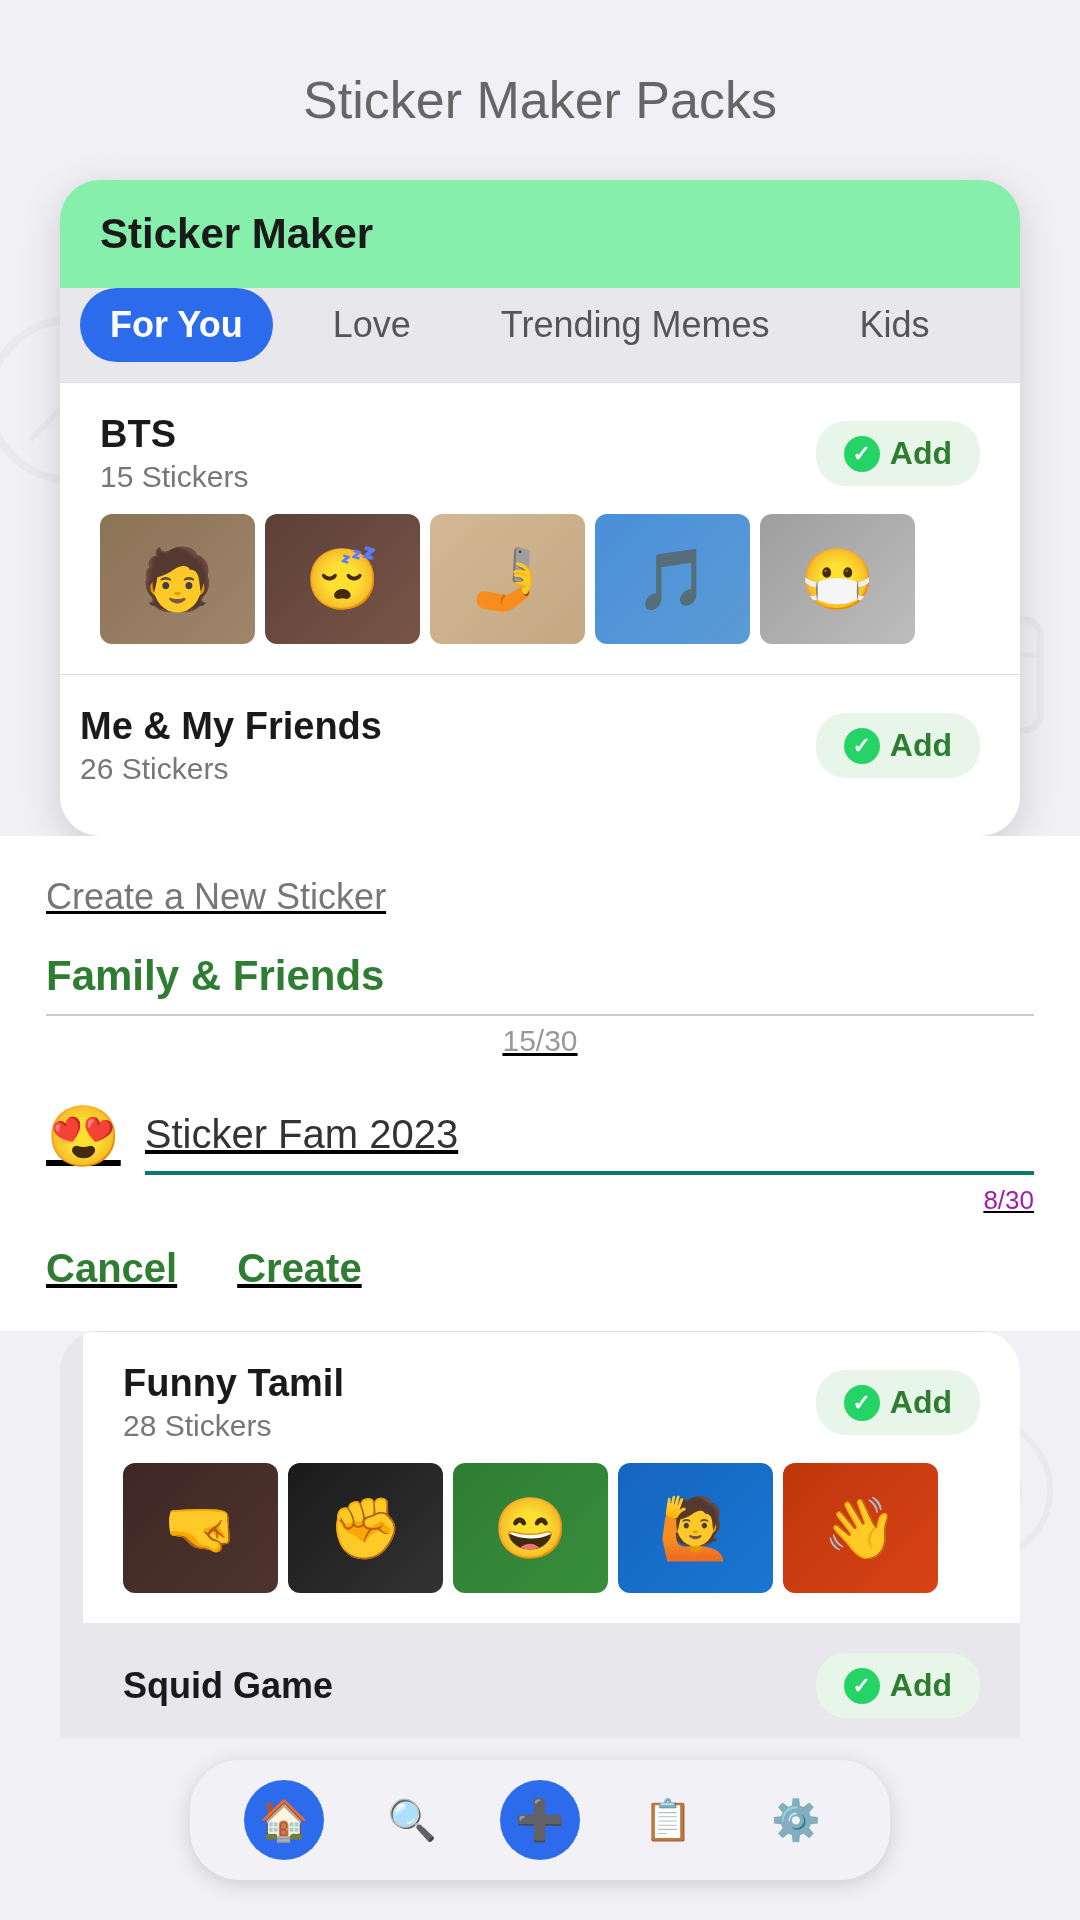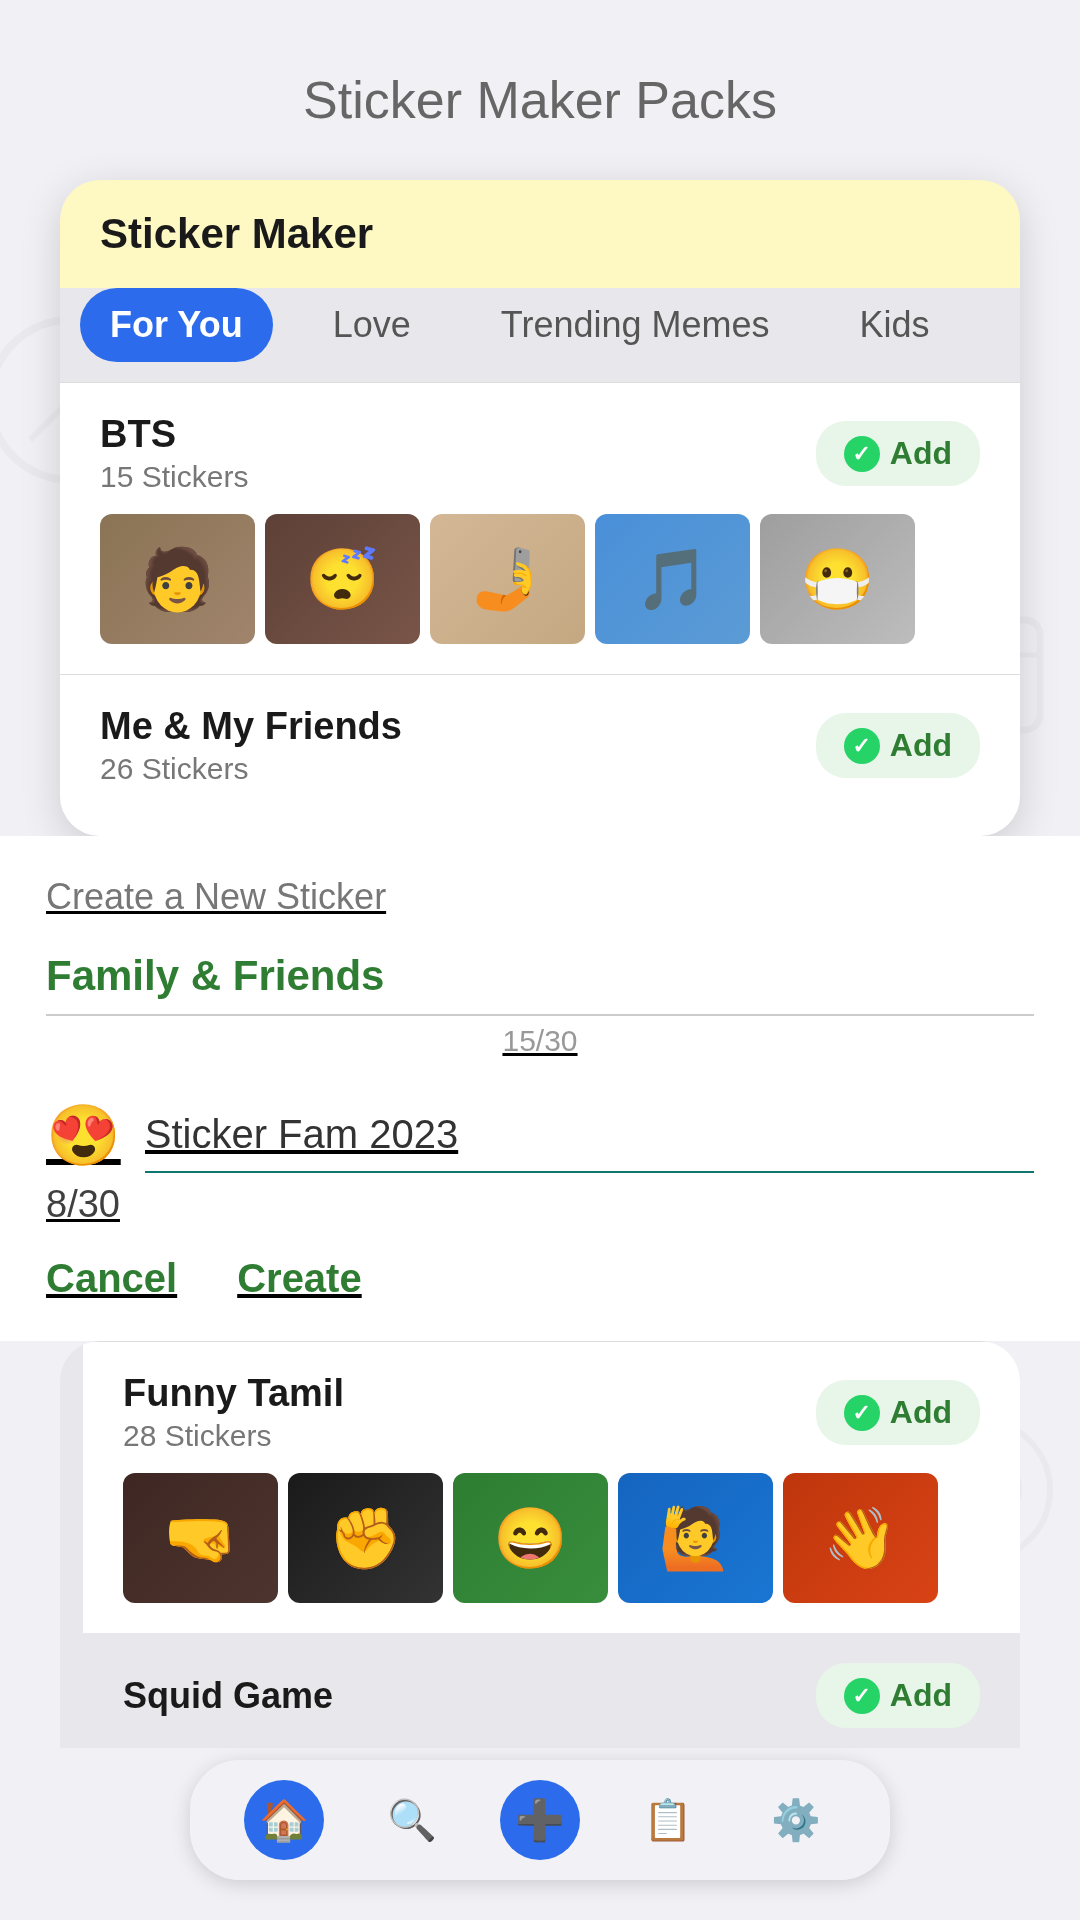--- a/index.html
+++ b/index.html
@@ -60,7 +60,7 @@
     }
 
     .phone-card-header {
-      background: #fef9c3;
+      background: #86efac;
       padding: 30px 40px;
     }
     .phone-card-header-title {

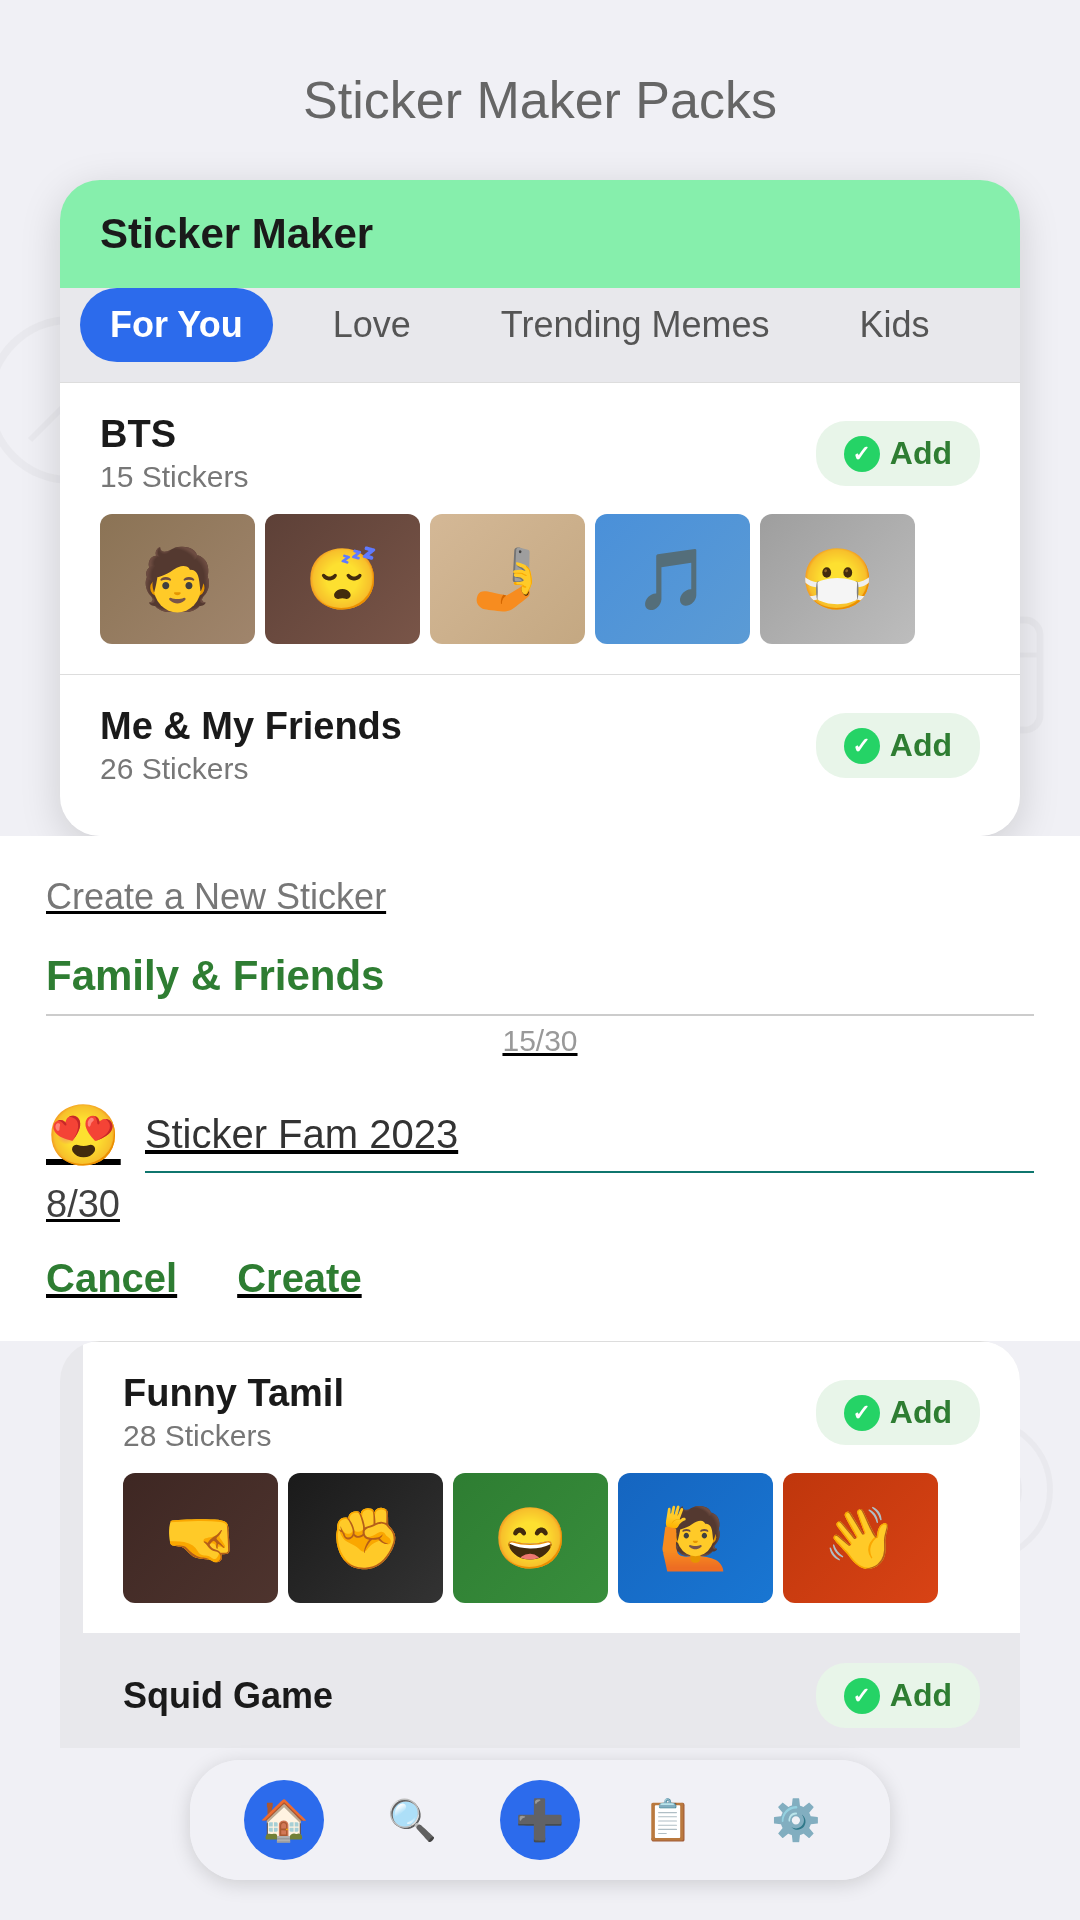--- a/index.html
+++ b/index.html
@@ -384,7 +384,7 @@
       </div>
     </div>
 
-    <div class="sticker-pack" style="border-bottom: none;">
+    <div class="sticker-pack" style="border-bottom: none; padding-left: 20px;">
       <div class="sticker-pack-header">
         <div class="pack-info">
           <div class="pack-name">Me &amp; My Friends</div>

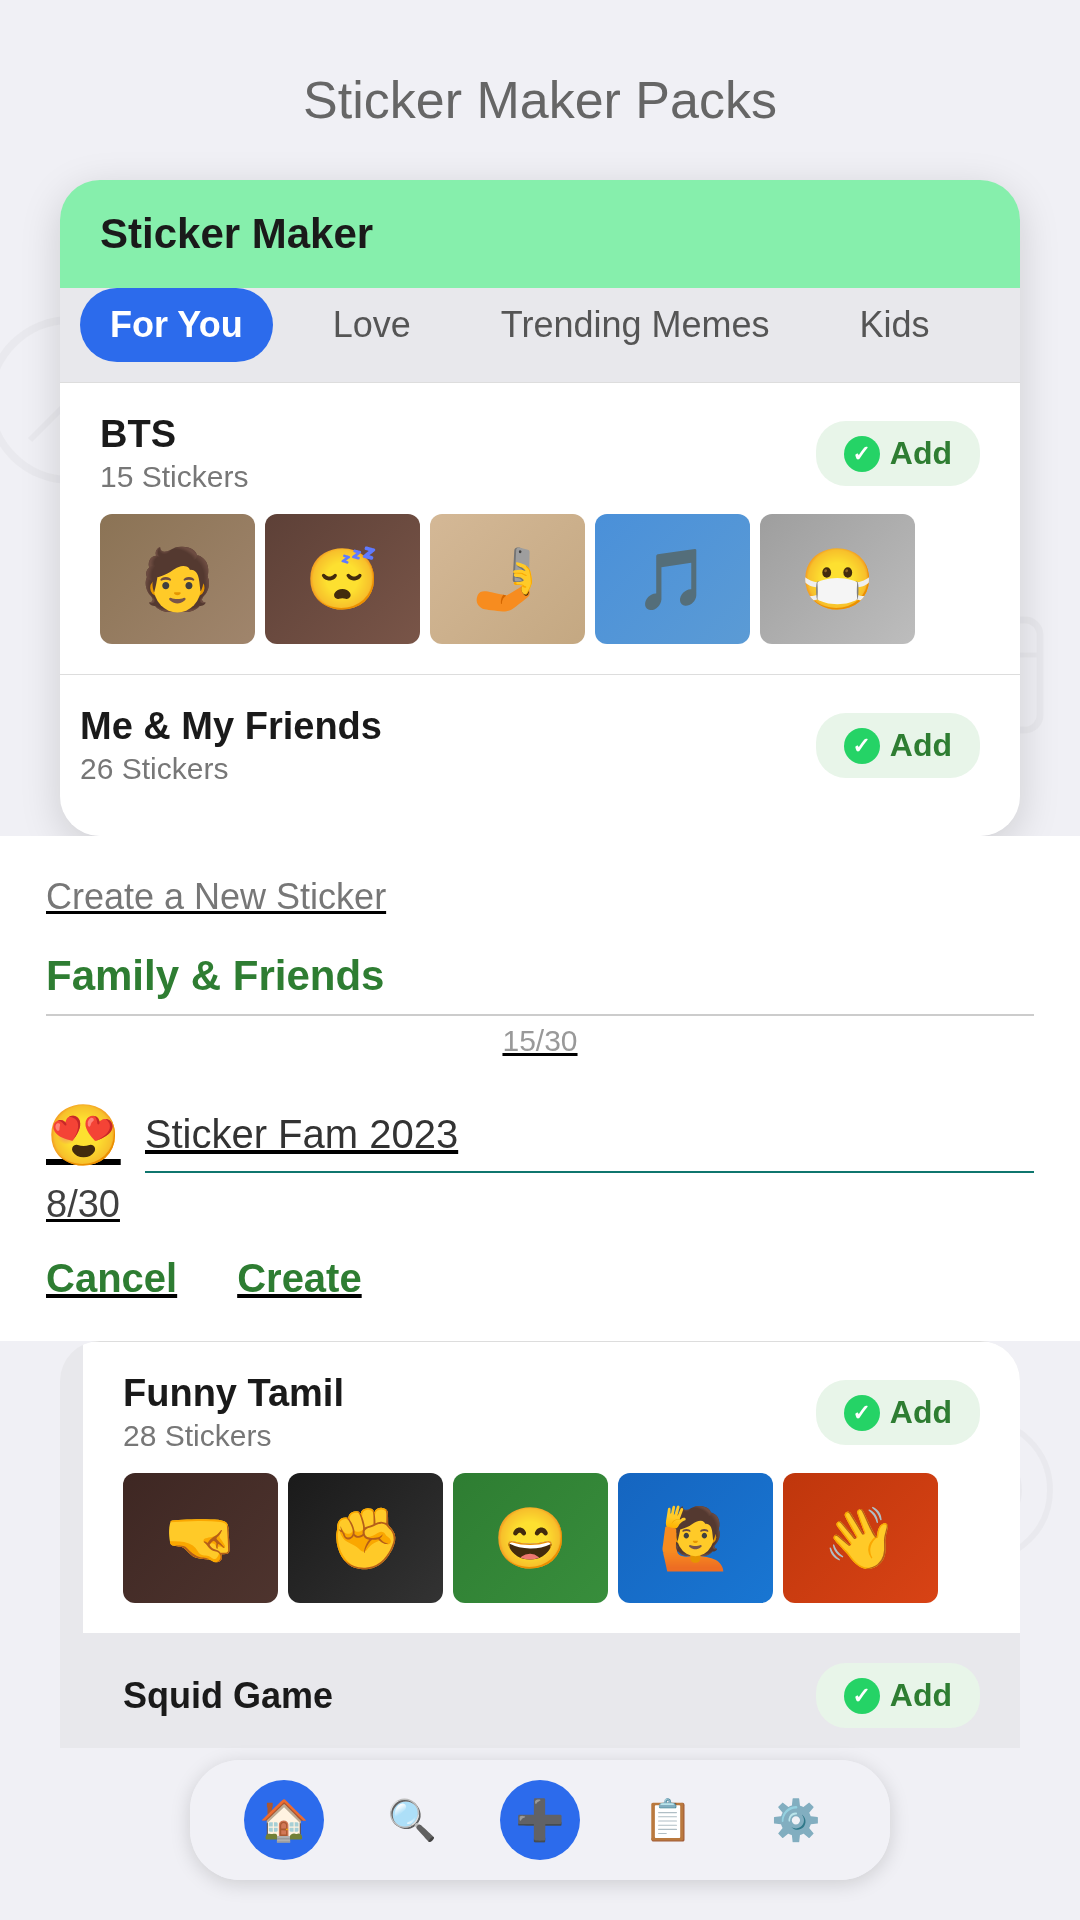--- a/index.html
+++ b/index.html
@@ -213,7 +213,7 @@
     .input-field-2 {
       flex: 1;
       border: none;
-      border-bottom: 2px solid #0f766e;
+      border-bottom: 4px solid #0f766e;
       padding: 14px 0;
       font-size: 40px;
       color: #333;

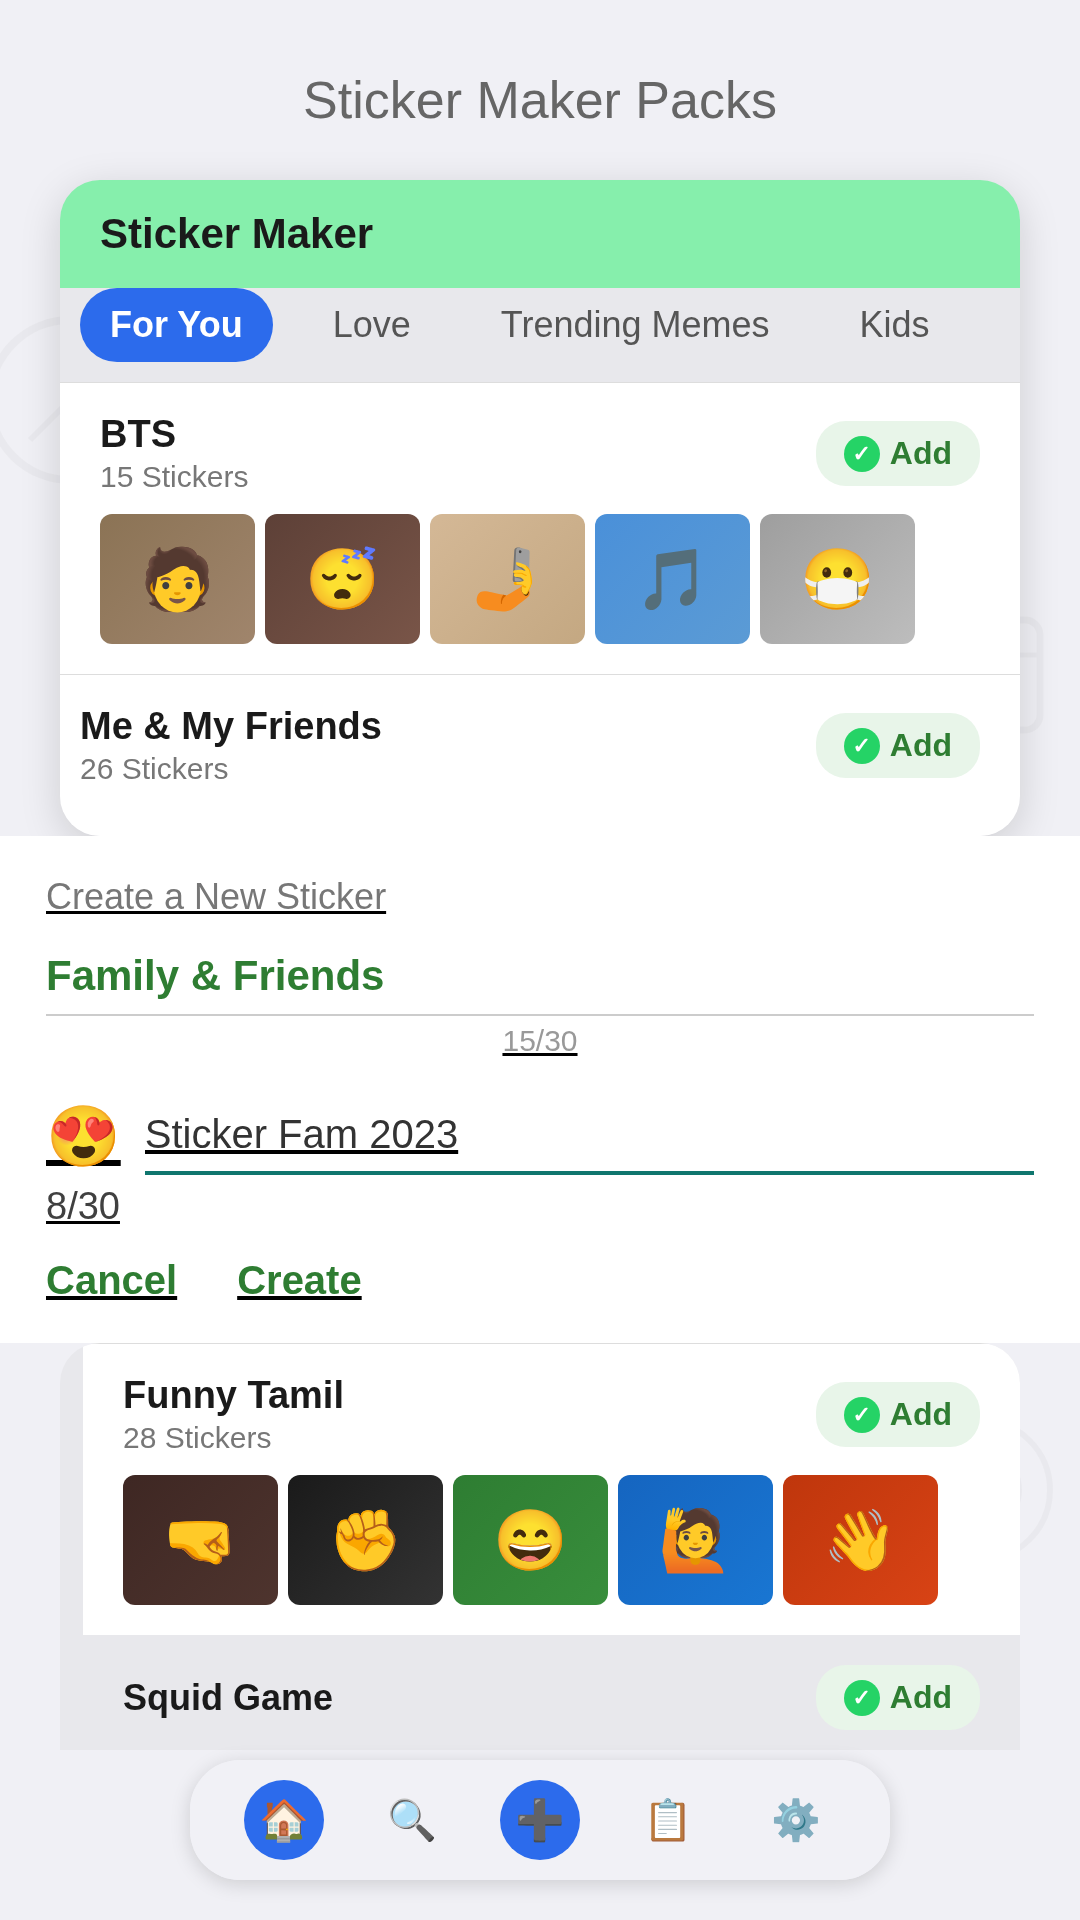--- a/index.html
+++ b/index.html
@@ -222,9 +222,9 @@
       background: transparent;
     }
     .input-counter-2 {
-      text-align: left;
-      font-size: 38px;
-      color: #404040;
+      text-align: right;
+      font-size: 26px;
+      color: #a21caf;
       margin-top: 8px;
     }
 

